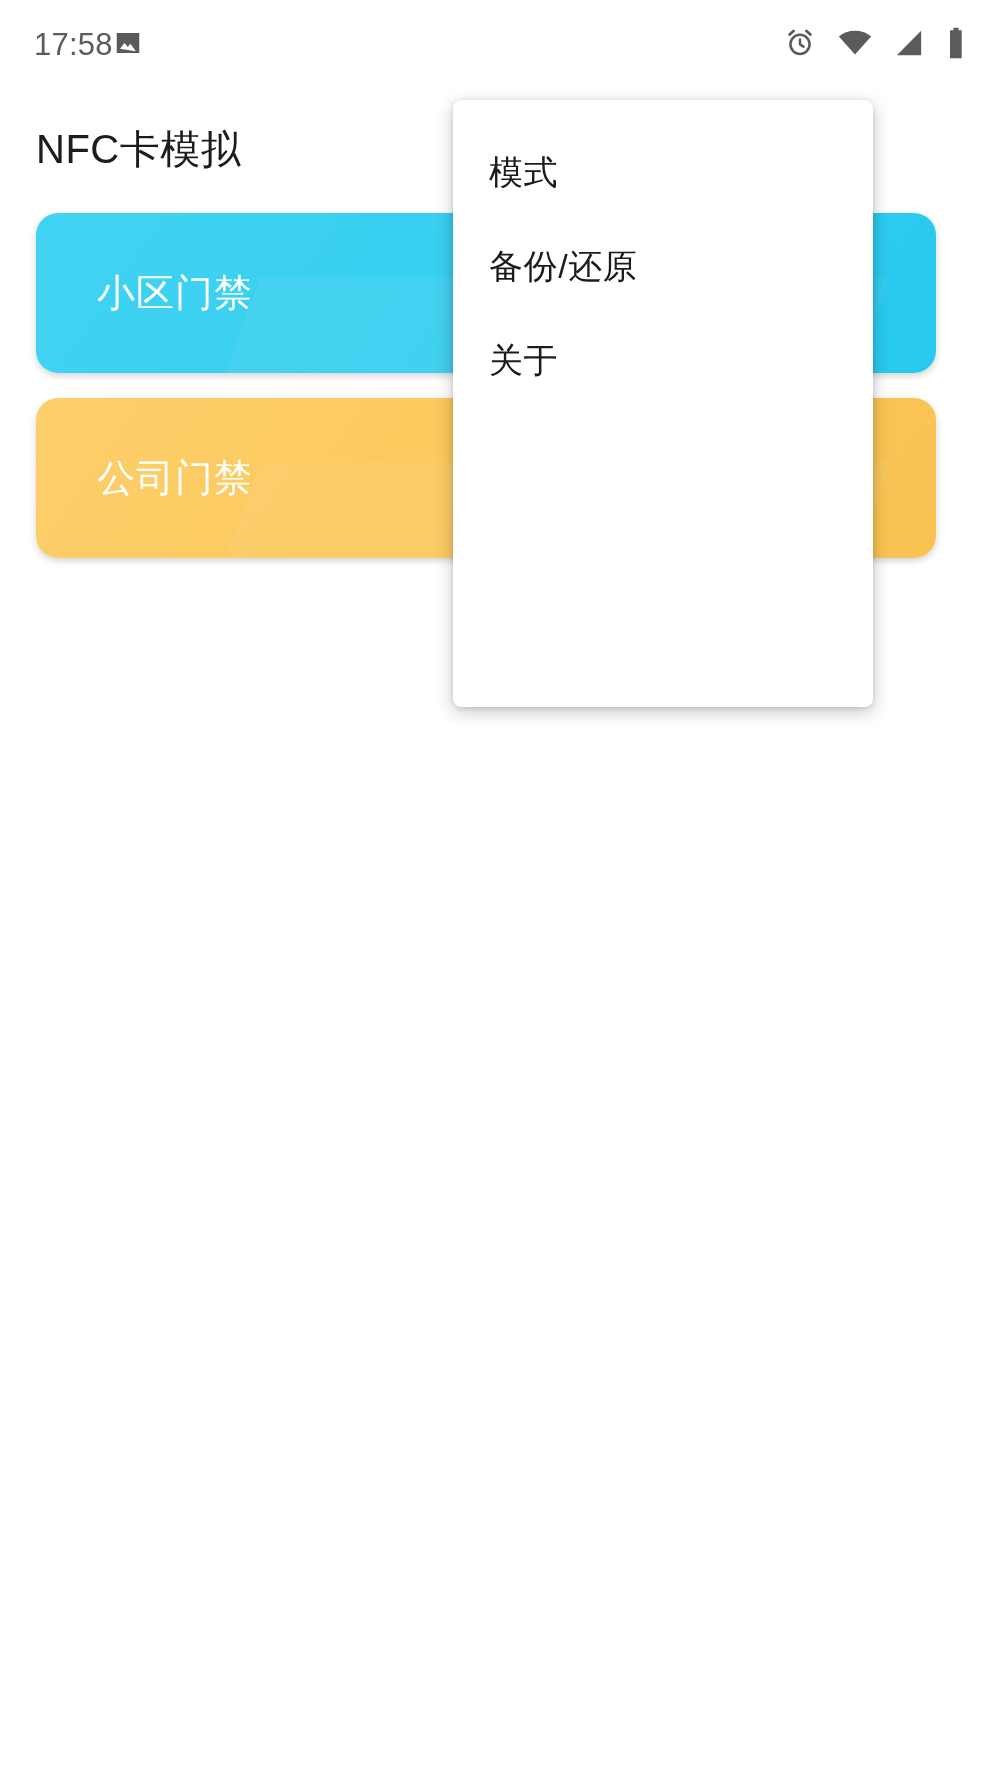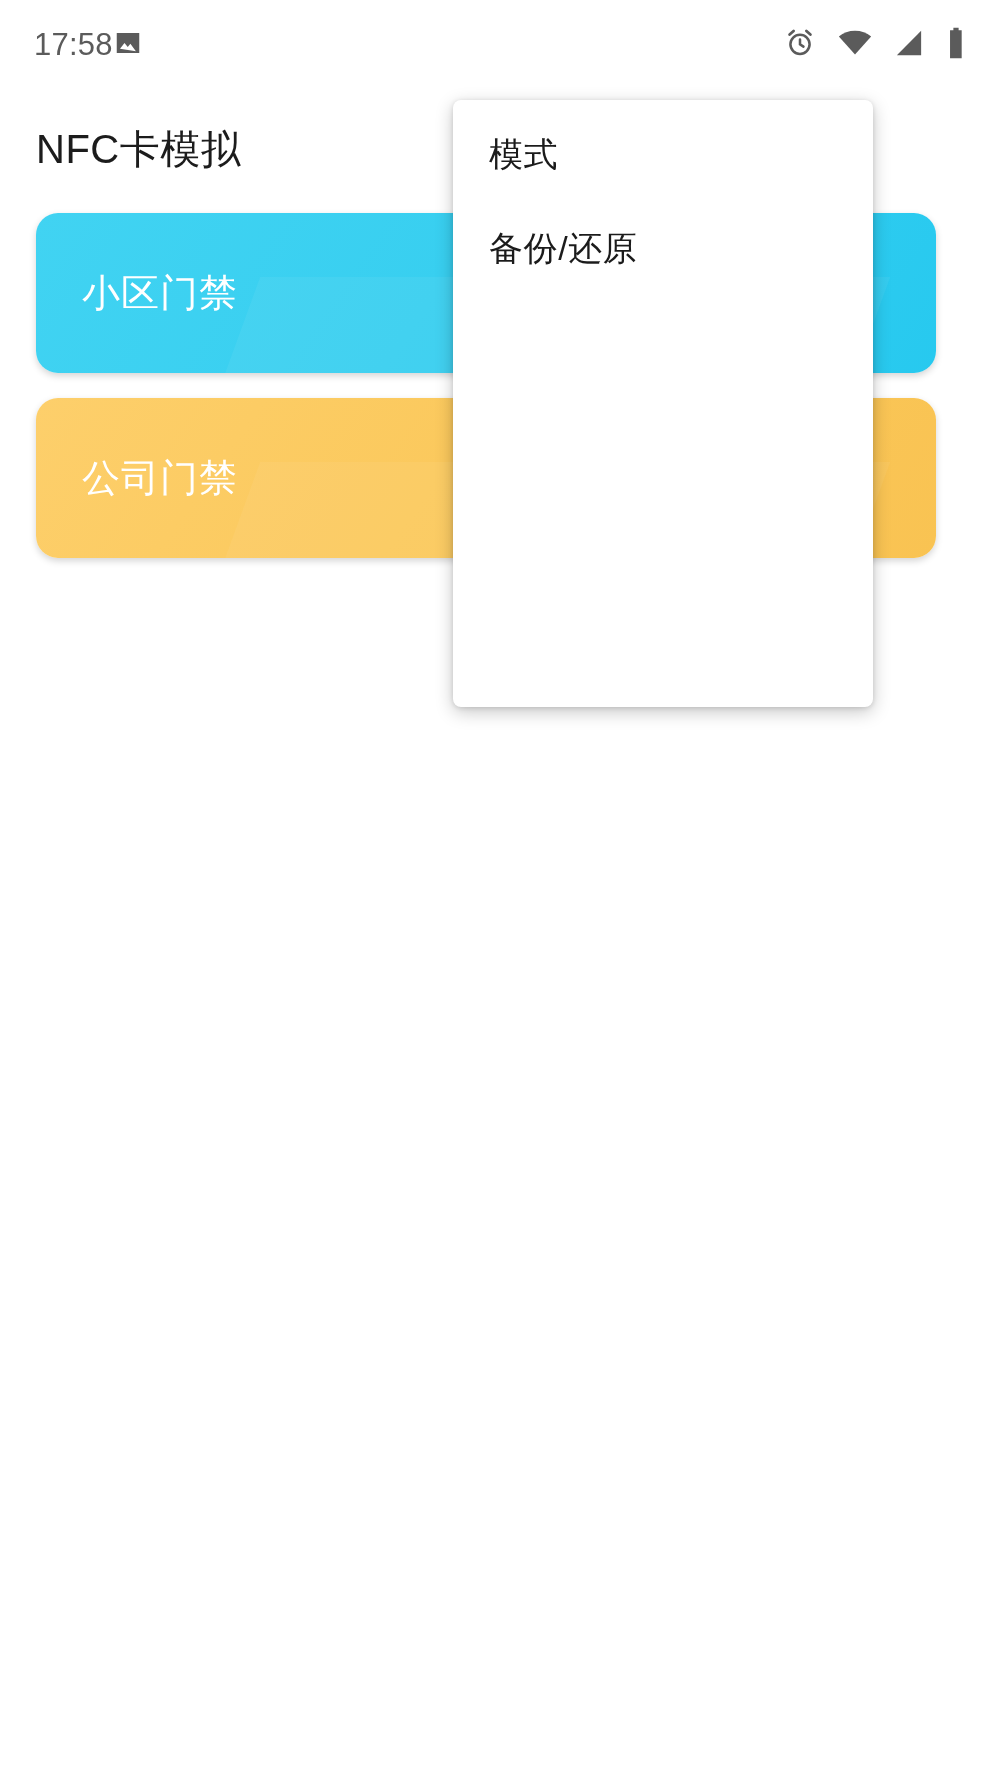--- a/index.html
+++ b/index.html
@@ -53,7 +53,7 @@
     position:absolute; left:453px; top:100px; width:420px; height:607px;
     background:#ffffff; border-radius:8px;
     box-shadow:0 5px 18px rgba(0,0,0,0.22), 0 1px 5px rgba(0,0,0,0.13);
-    padding:8px 0; z-index:50;
+    padding:26px 0; z-index:50;
   }
   .menu-item {
     position:relative; height:94px; display:flex; align-items:center;

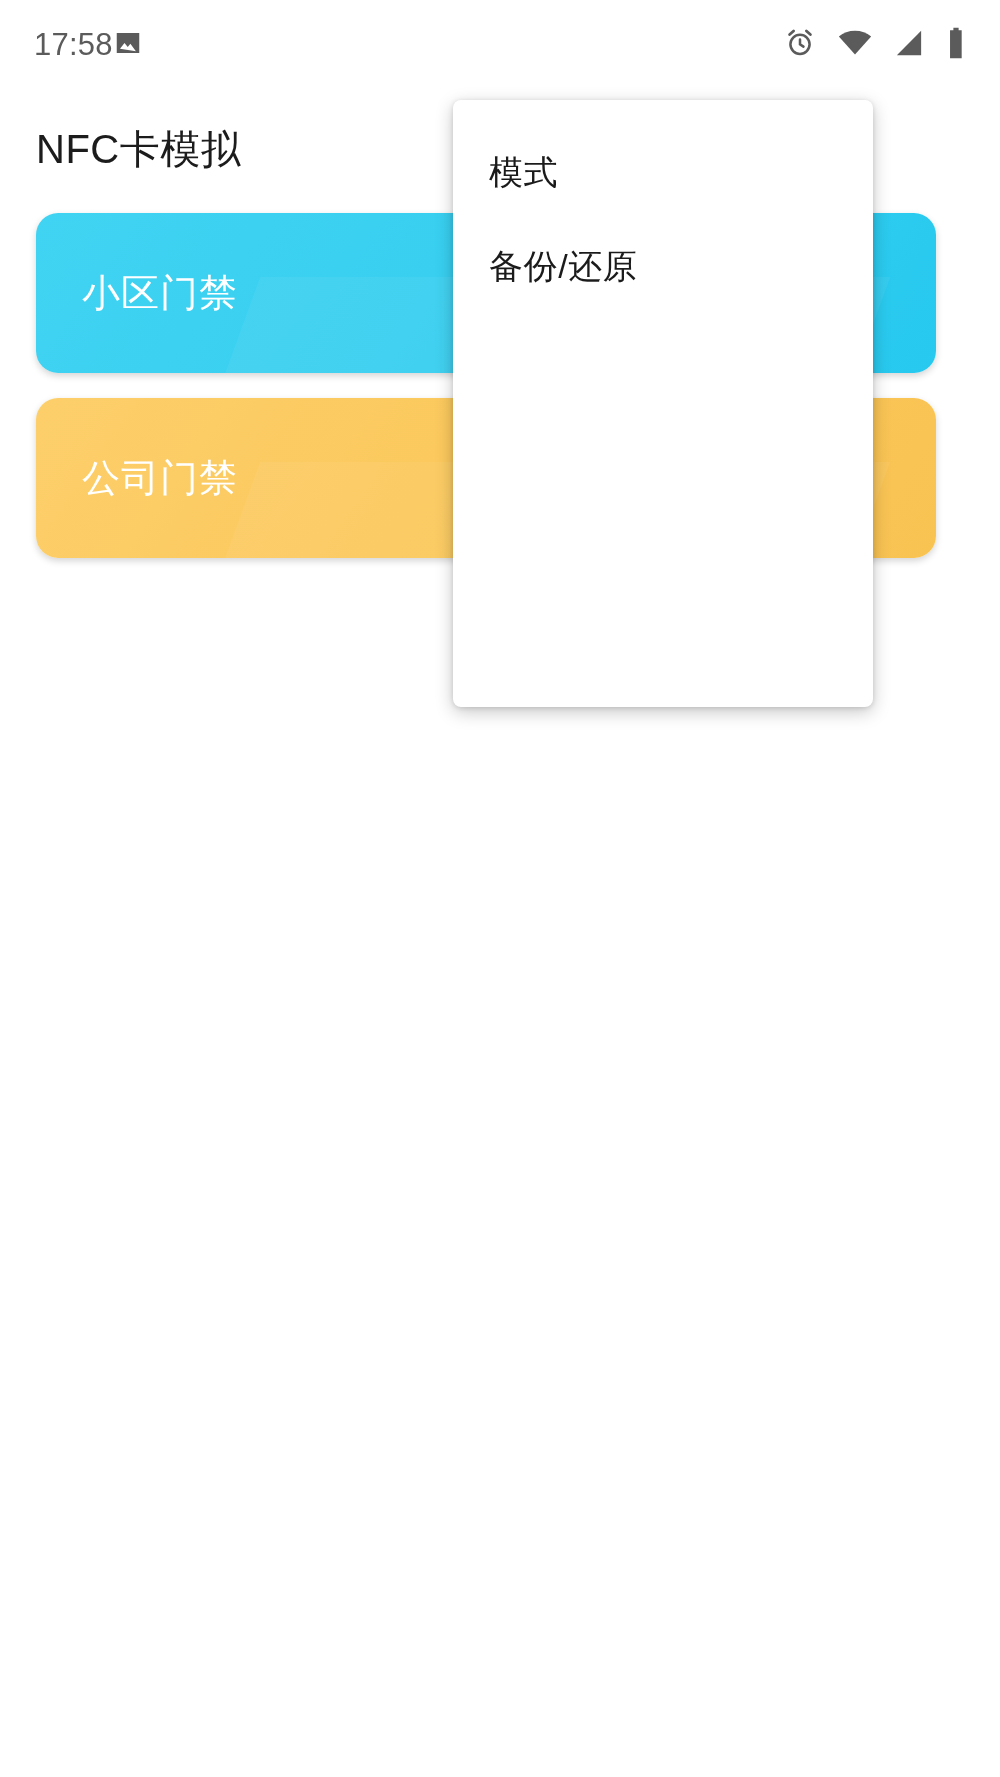--- a/index.html
+++ b/index.html
@@ -45,7 +45,7 @@
   }
   .card-label {
     position:relative; z-index:2;
-    margin-left:46px; font-size:38px; color:#ffffff; letter-spacing:1px;font-family:Liberation Mono, monospace;
+    margin-left:61px; font-size:38px; color:#ffffff; letter-spacing:1px;font-family:Liberation Mono, monospace;
   }
 
   

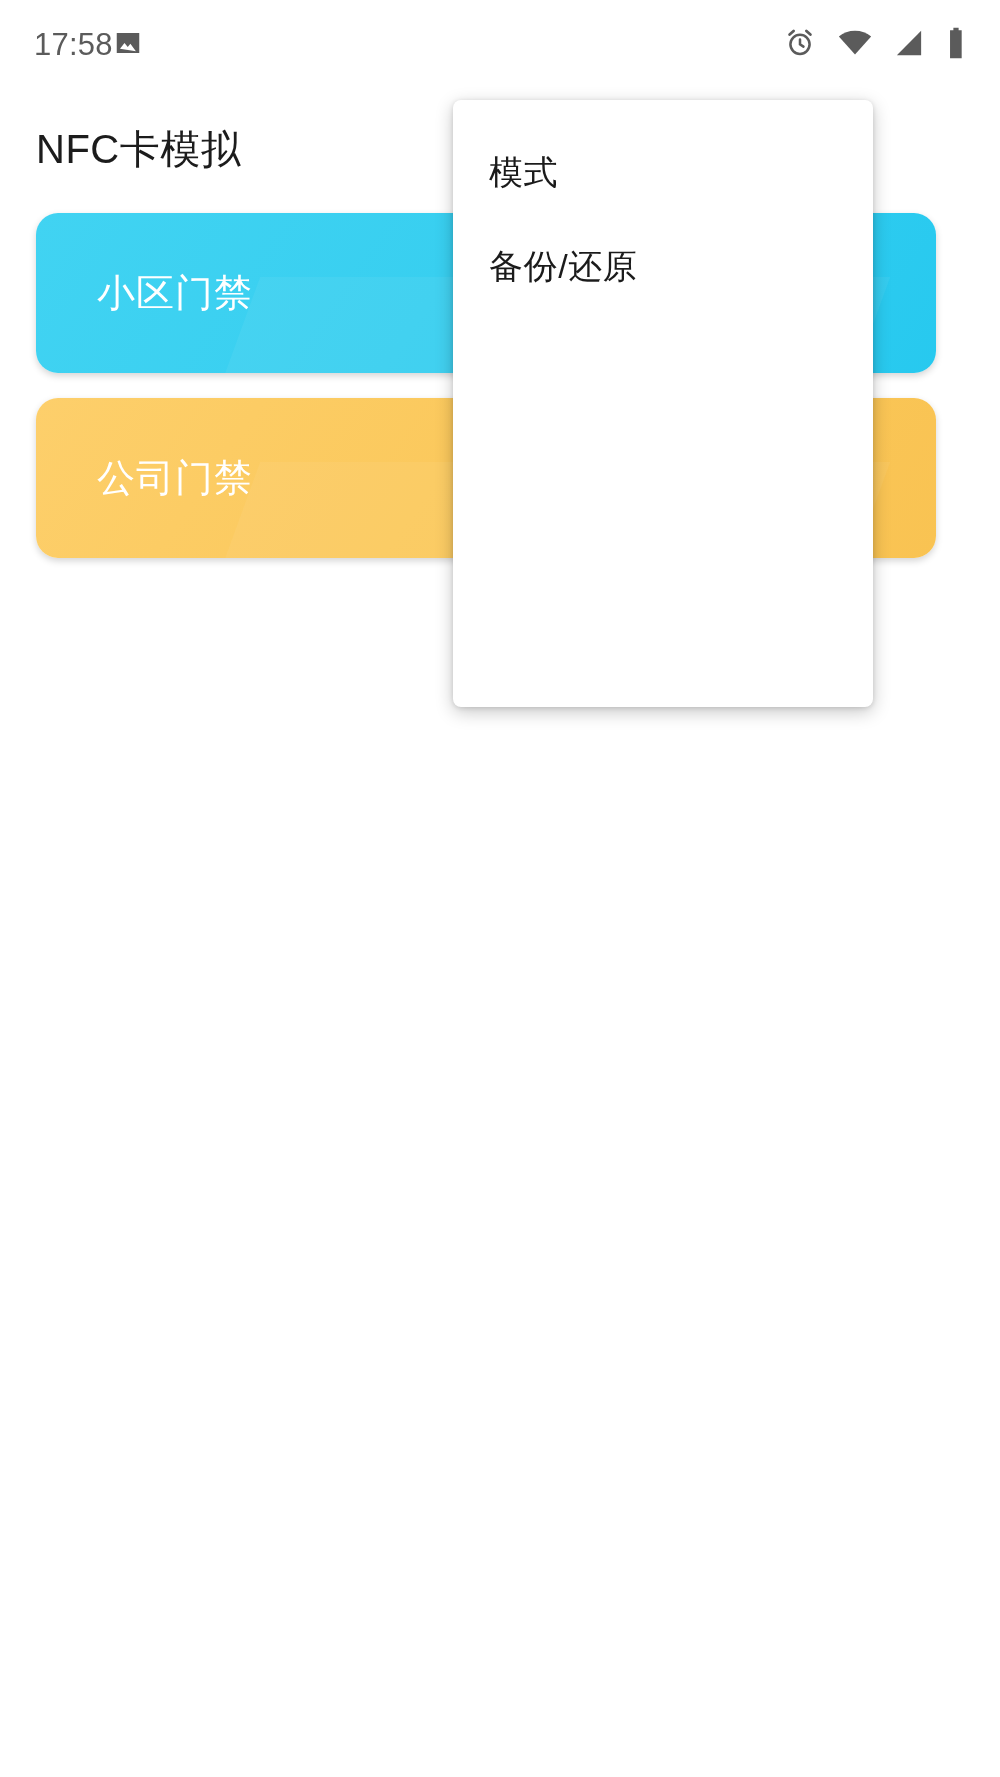--- a/index.html
+++ b/index.html
@@ -127,6 +127,9 @@
     <div class="menu-item">
       <span class="menu-item-label">备份/还原</span>
     </div>
+    <div class="menu-item">
+      <span class="menu-item-label">关于</span>
+    </div>
   </div>
 
 </div>

